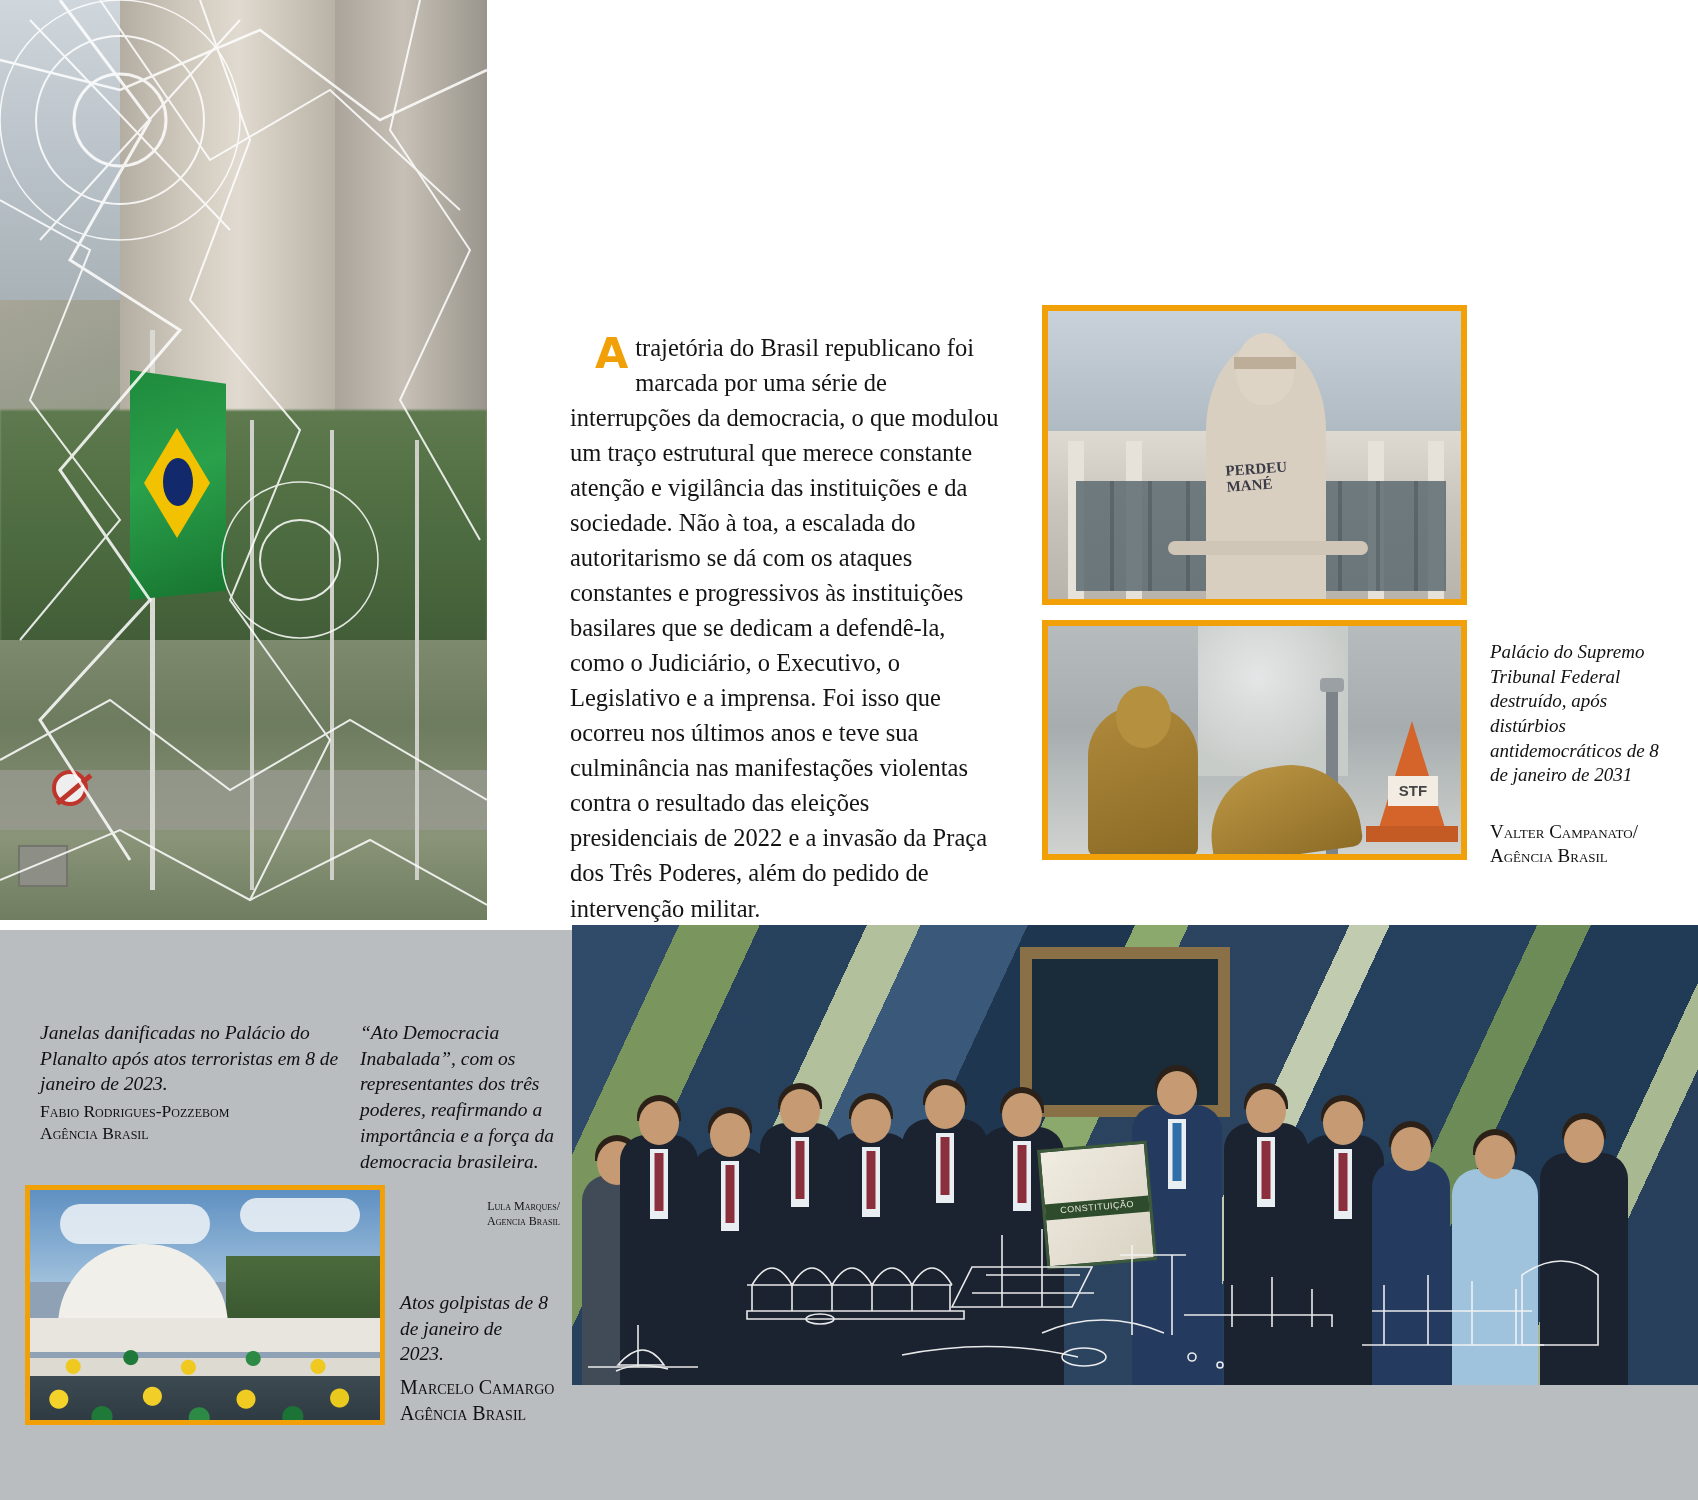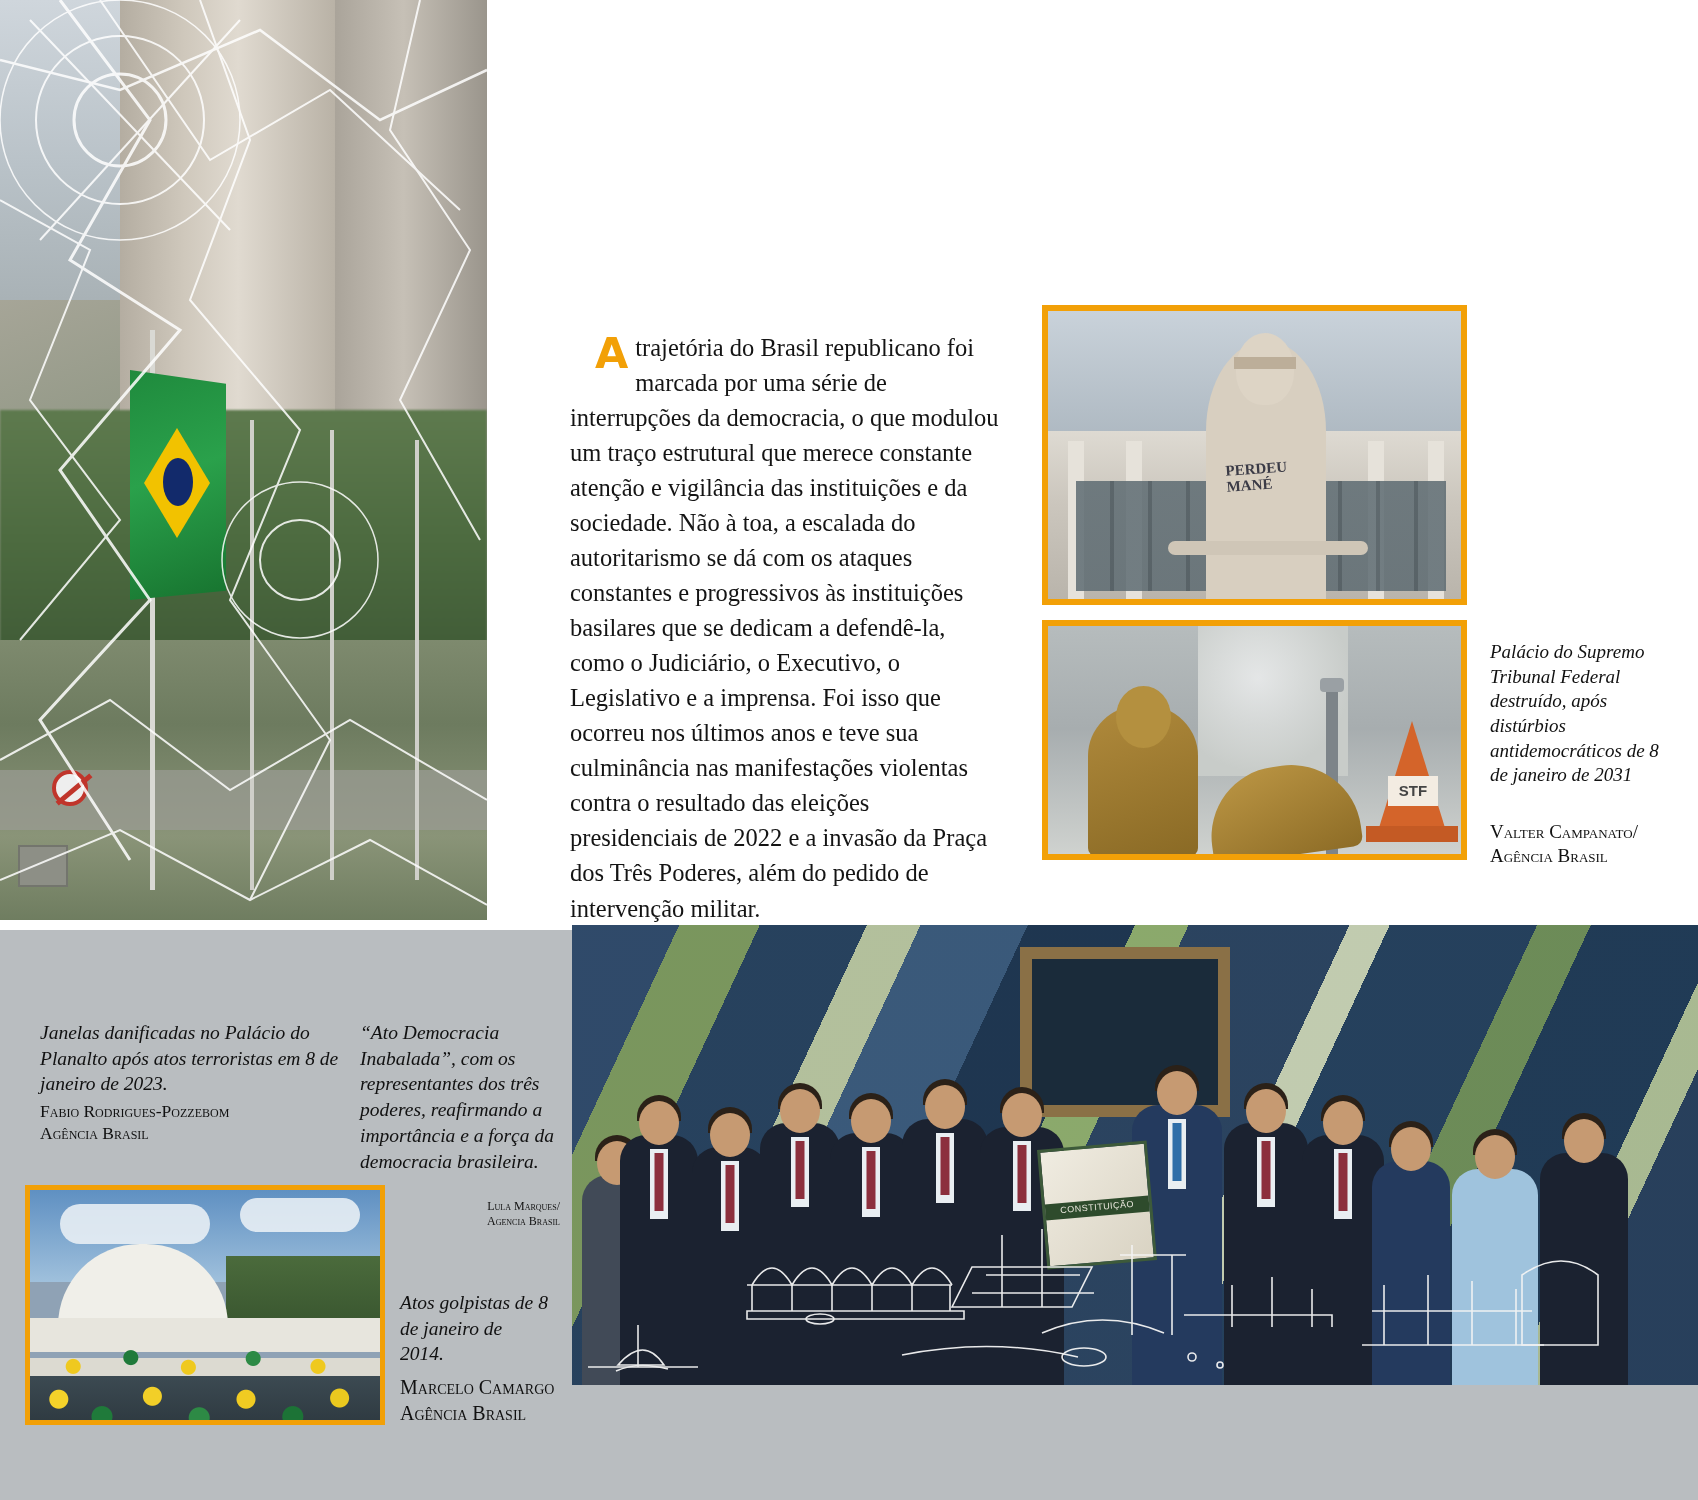--- a/index.html
+++ b/index.html
@@ -448,7 +448,7 @@
   <div class="cw-crowd"></div>
 </div>
 
-<div class="cap-golp">Atos golpistas de 8 de janeiro de 2014.</div>
+<div class="cap-golp">Atos golpistas de 8 de janeiro de 2023.</div>
 <div class="credit-golp">
   <div>Marcelo Camargo</div>
   <div>Agência Brasil</div>

